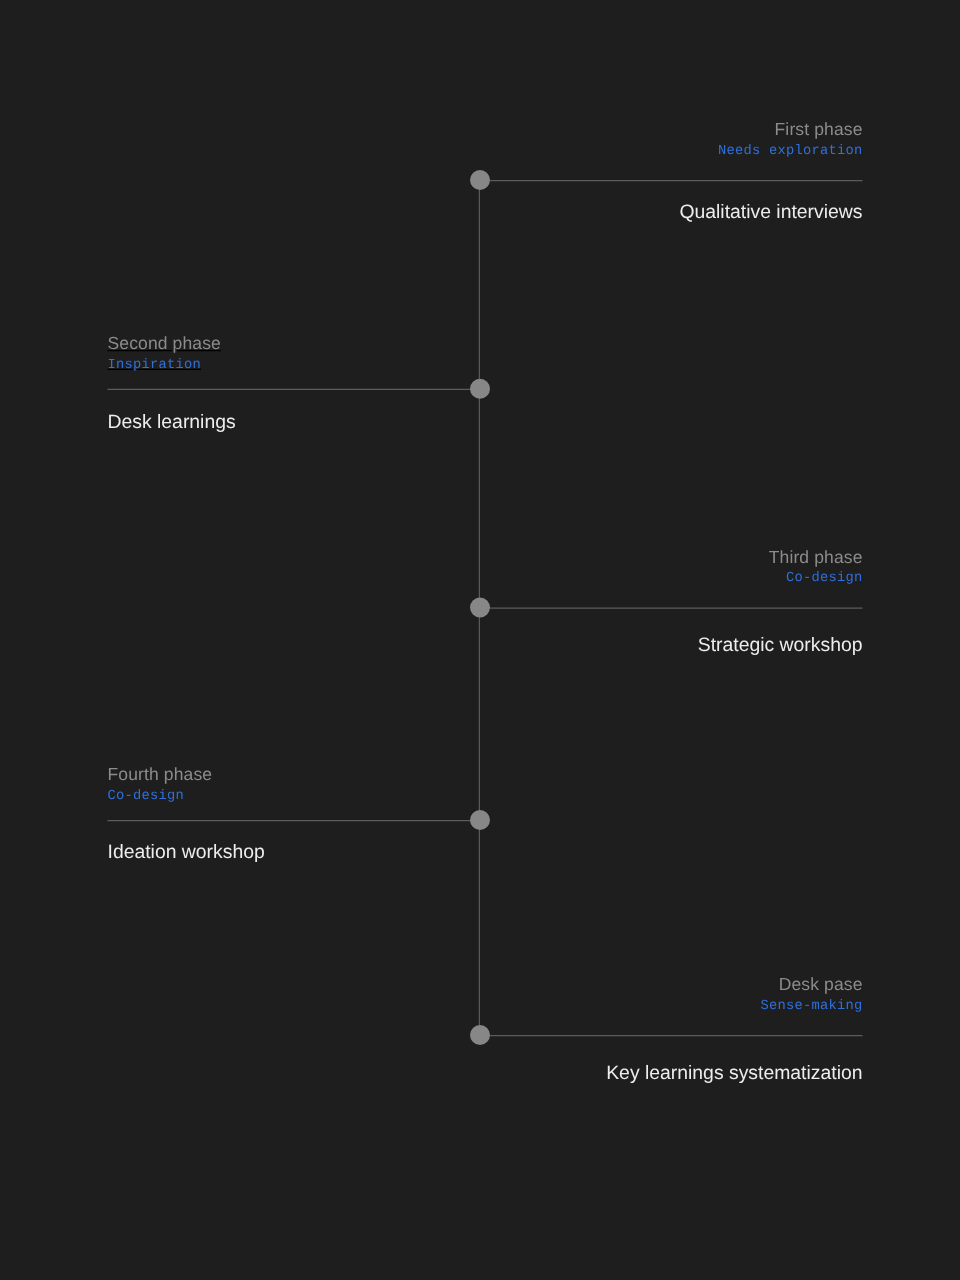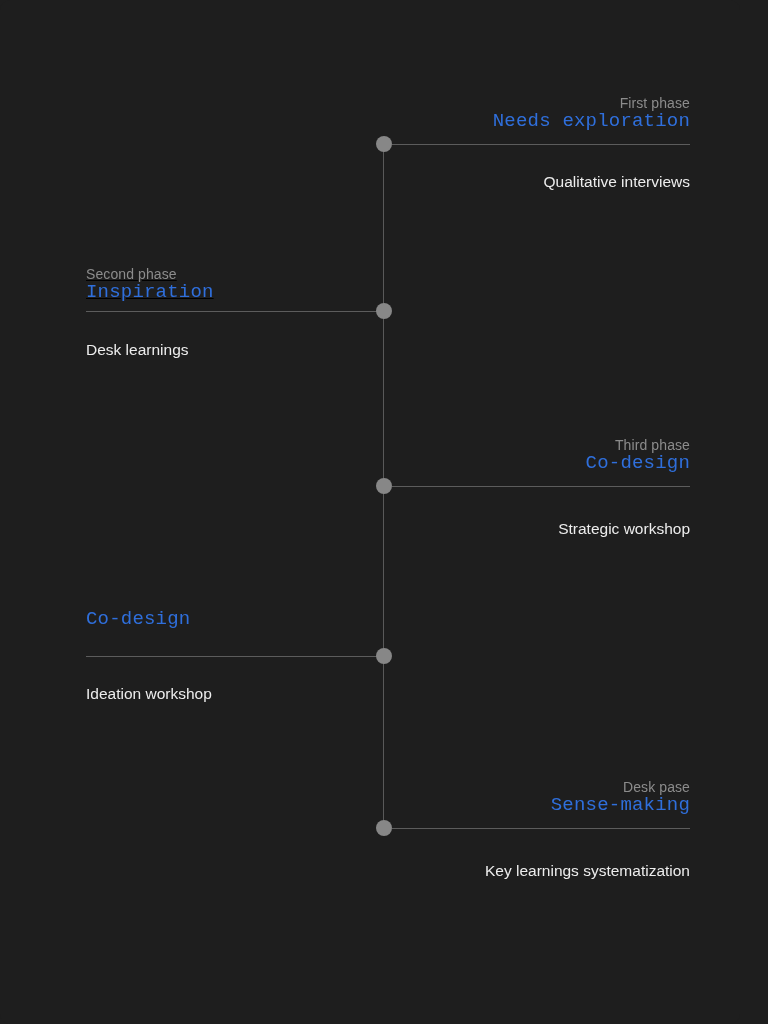--- a/index.html
+++ b/index.html
@@ -100,7 +100,7 @@
 
   .phase-name {
     font-family: "Liberation Mono", "DejaVu Sans Mono", monospace;
-    font-size: 19px;
+    font-size: 11px;
     line-height: 19px;
     color: #2f6fdc;
     letter-spacing: 0.2px;

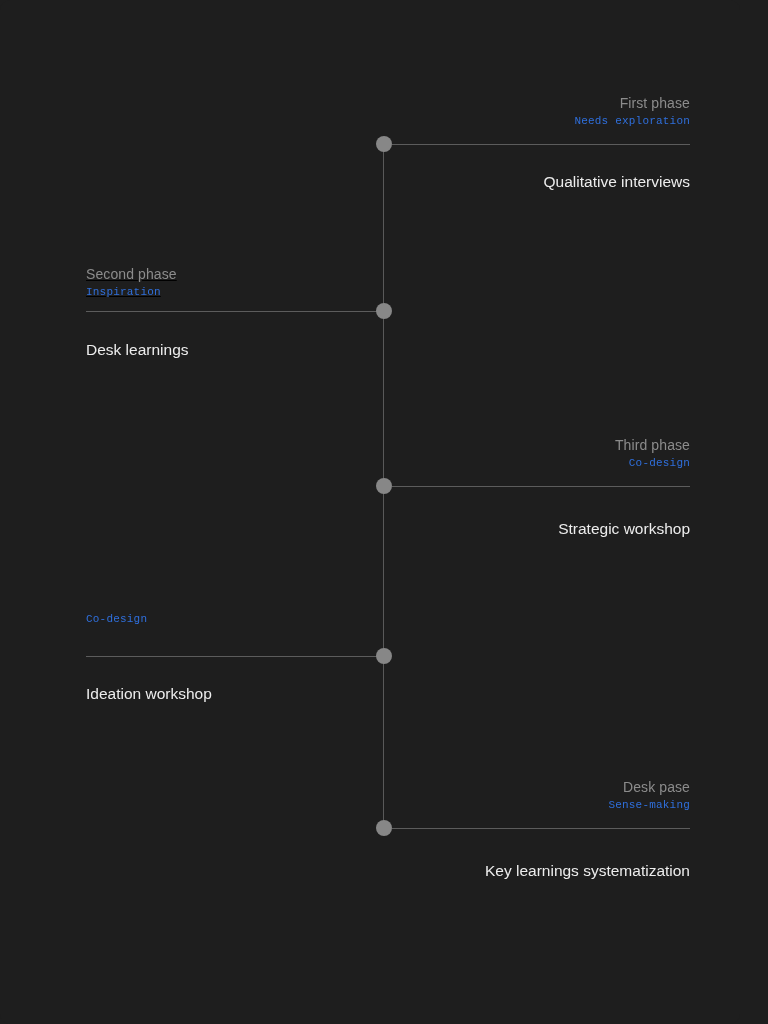--- a/index.html
+++ b/index.html
@@ -118,7 +118,6 @@
   .activity-wrap {
     position: absolute;
     width: 612px;
-    margin-top: 12px;
   }
 
   .phase.right .activity-wrap {

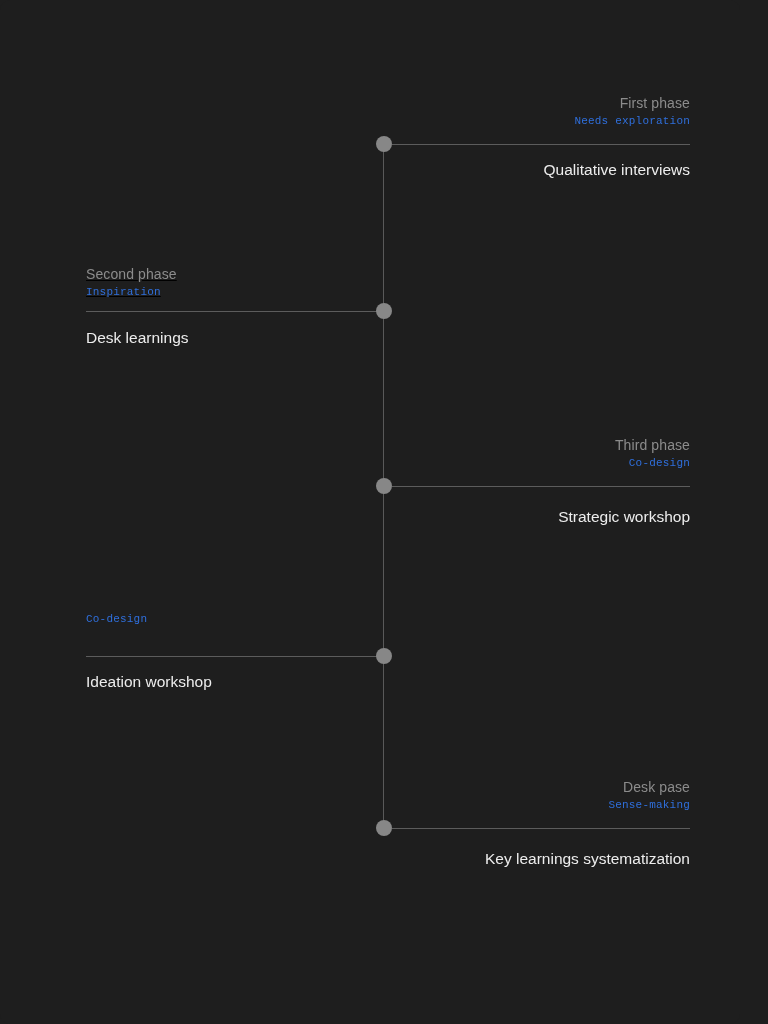--- a/index.html
+++ b/index.html
@@ -175,6 +175,7 @@
 
   <div class="phase left">
     <div class="labels" style="top:610px;">
+      <div class="phase-ordinal">Fourth phase</div>
       <div class="phase-name">Co-design</div>
     </div>
     <div class="connector" style="top:656px;"></div>

